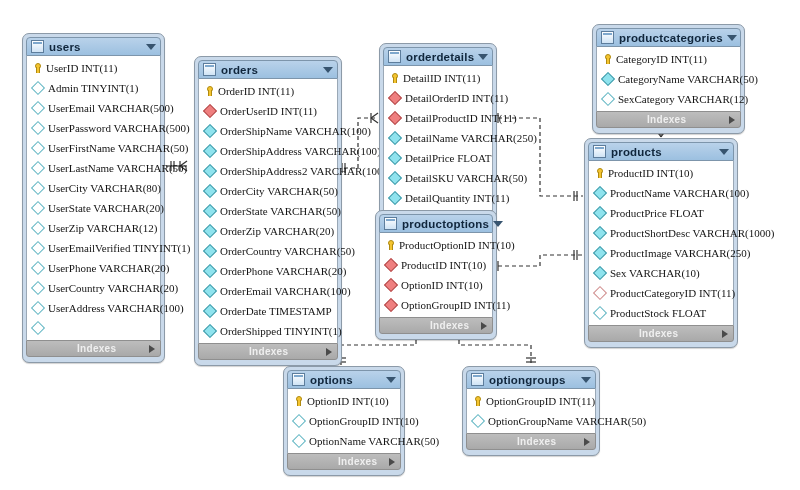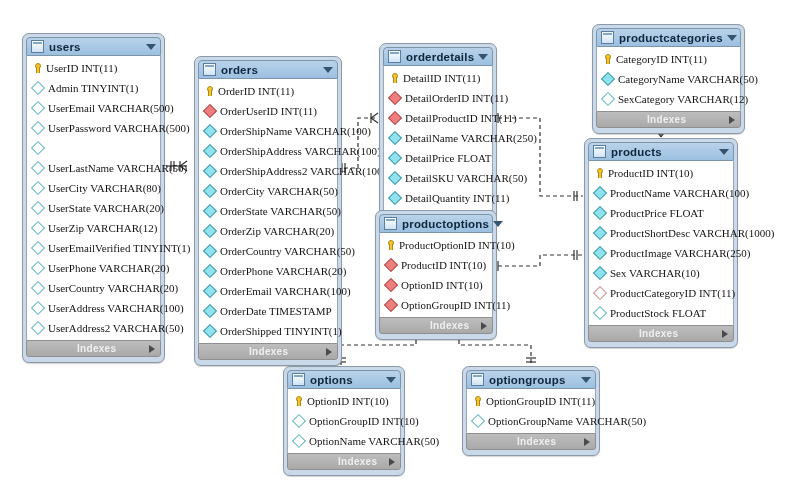--- a/index.html
+++ b/index.html
@@ -247,6 +247,7 @@
           </div>
           <div class="col">
             <span class="ic nu"></span>
+            <span>UserFirstName VARCHAR(50)</span>
           </div>
           <div class="col">
             <span class="ic nu"></span>

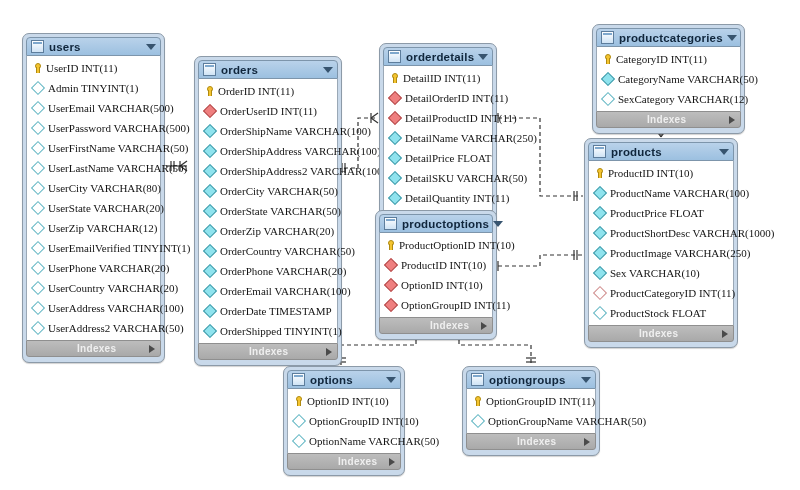--- a/index.html
+++ b/index.html
@@ -283,7 +283,6 @@
           </div>
           <div class="col">
             <span class="ic nu"></span>
-            <span>UserAddress2 VARCHAR(50)</span>
           </div>
         </div>
         <div class="indexes">

